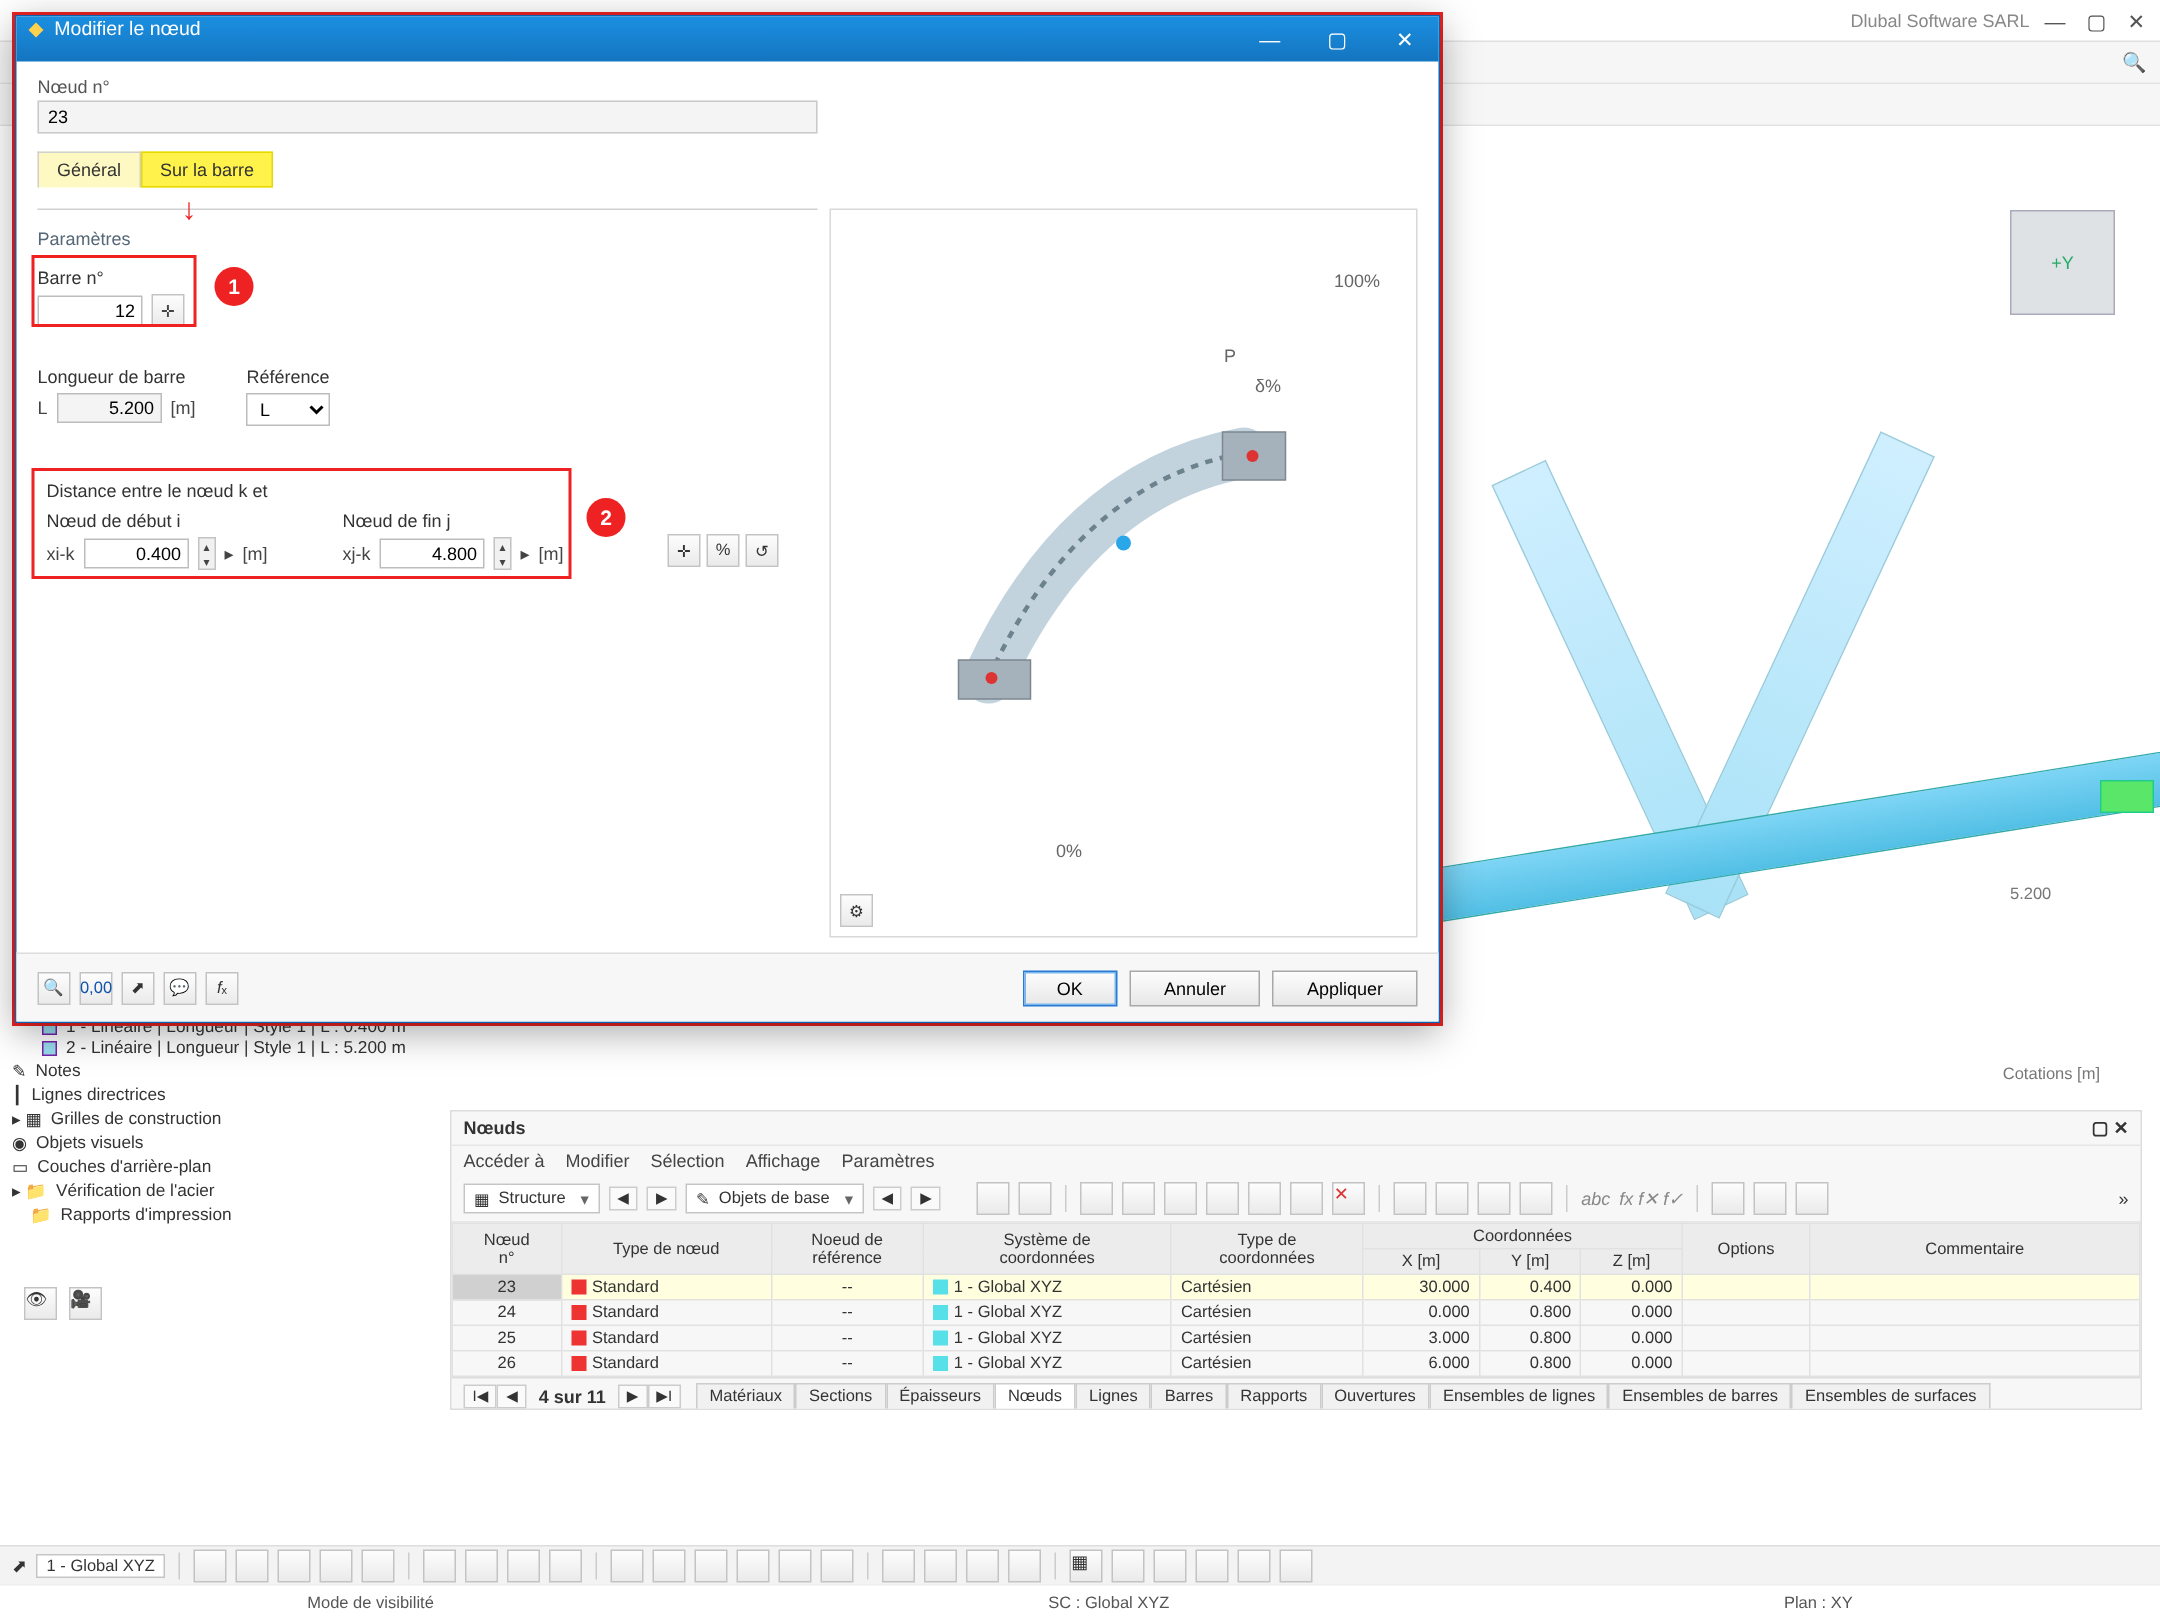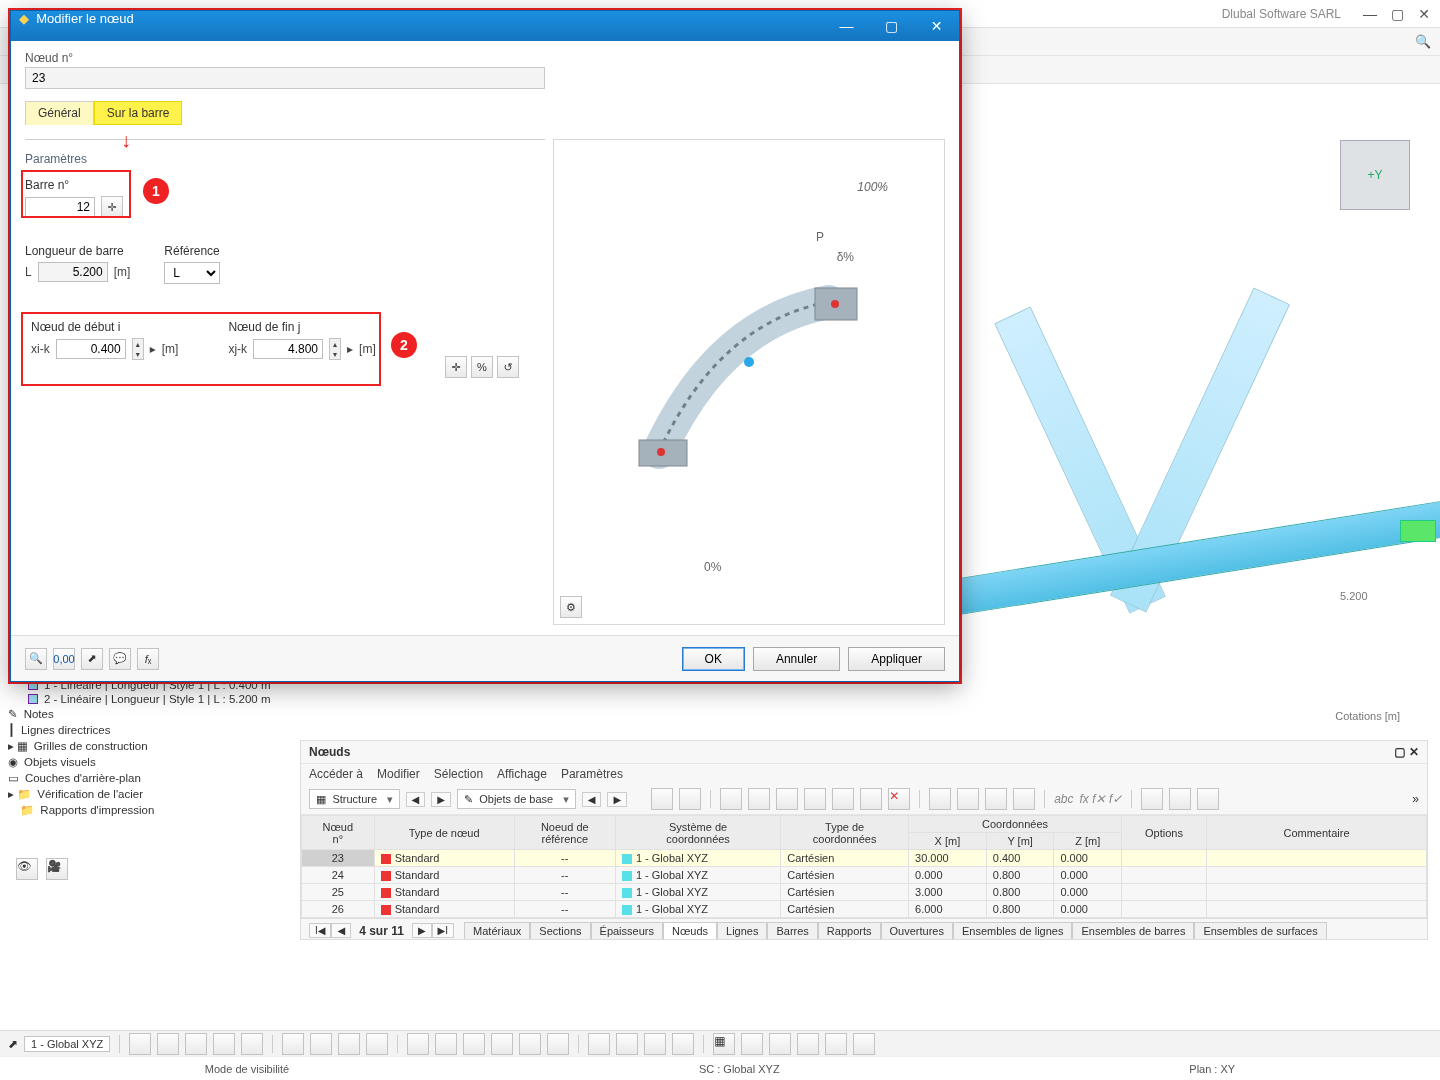--- a/index.html
+++ b/index.html
@@ -99,7 +99,7 @@
 <div class="app-window">
 
   <div class="titlebar">
-    <span style="margin-left:auto;margin-right:22px;color:#888;">Dlubal Software SARL</span>
+    <span style="margin-left:auto;margin-right:10px;color:#888;">Dlubal Software SARL</span>
     <div class="right">
       <span>—</span>
       <span>▢</span>

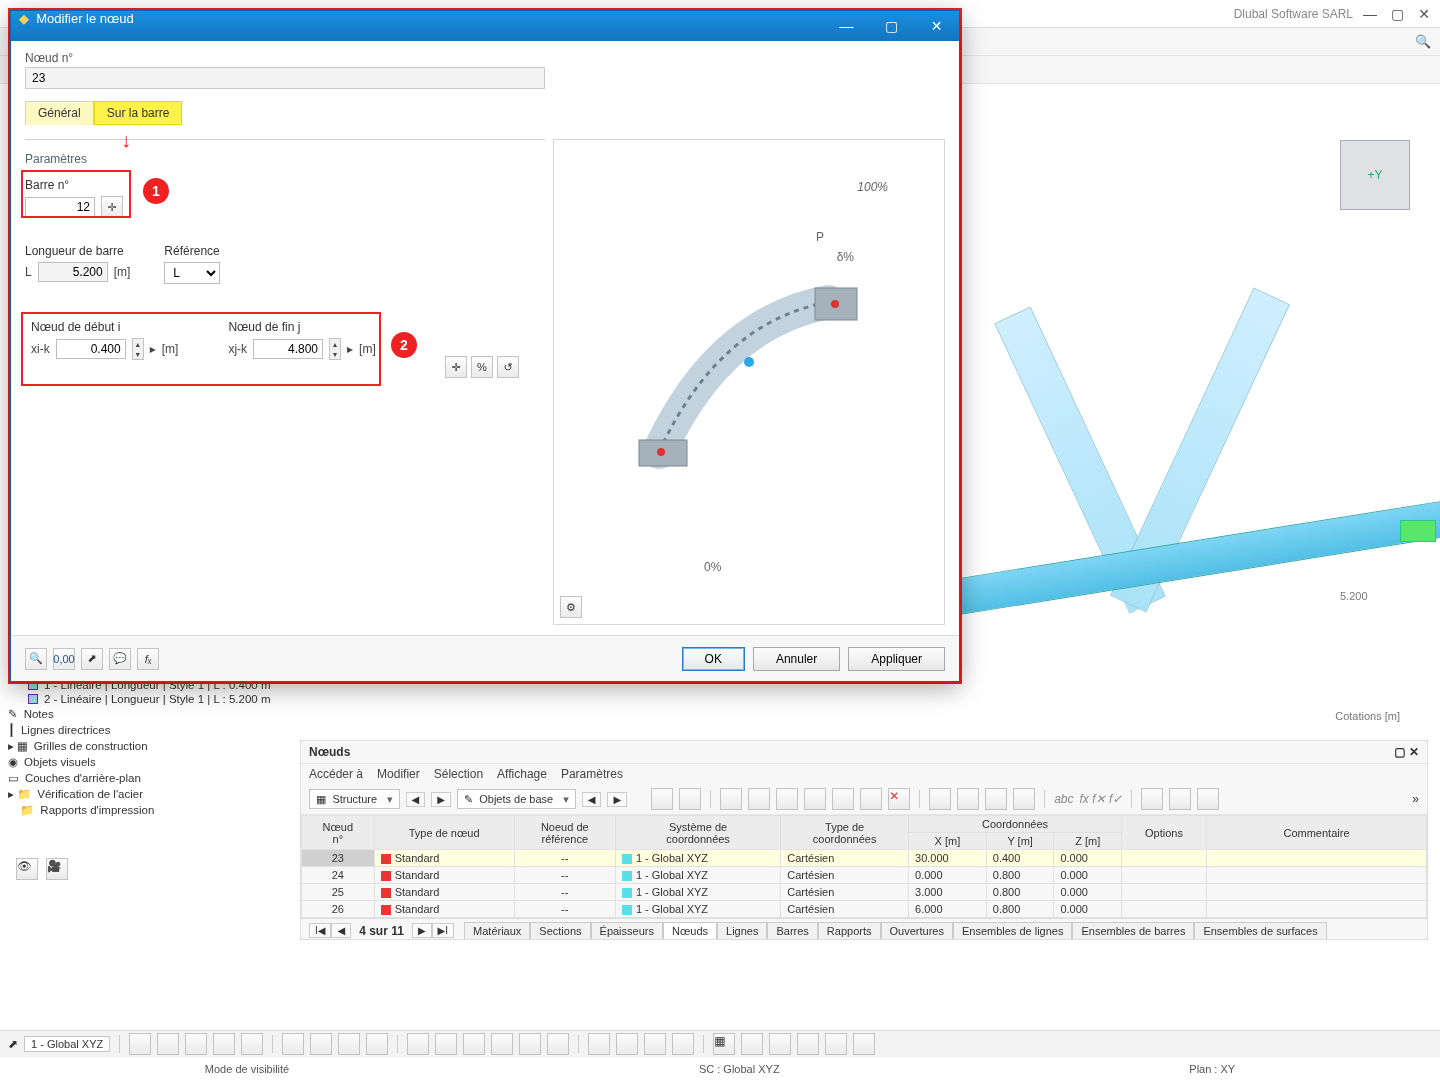--- a/index.html
+++ b/index.html
@@ -509,7 +509,7 @@
               <circle cx="236" cy="42" r="4" fill="#d33"></circle>
             </svg>
           </div>
-          <span class="percent-lbl" style="right:56px; top:40px;font-style:italic;">100%</span>
+          <span class="percent-lbl" style="right:24px; top:40px;">100%</span>
           <span class="percent-lbl" style="right:90px; top:110px;">δ%</span>
           <span class="percent-lbl" style="right:120px; top:90px;">P</span>
           <span class="percent-lbl" style="left:150px; bottom:50px;">0%</span>

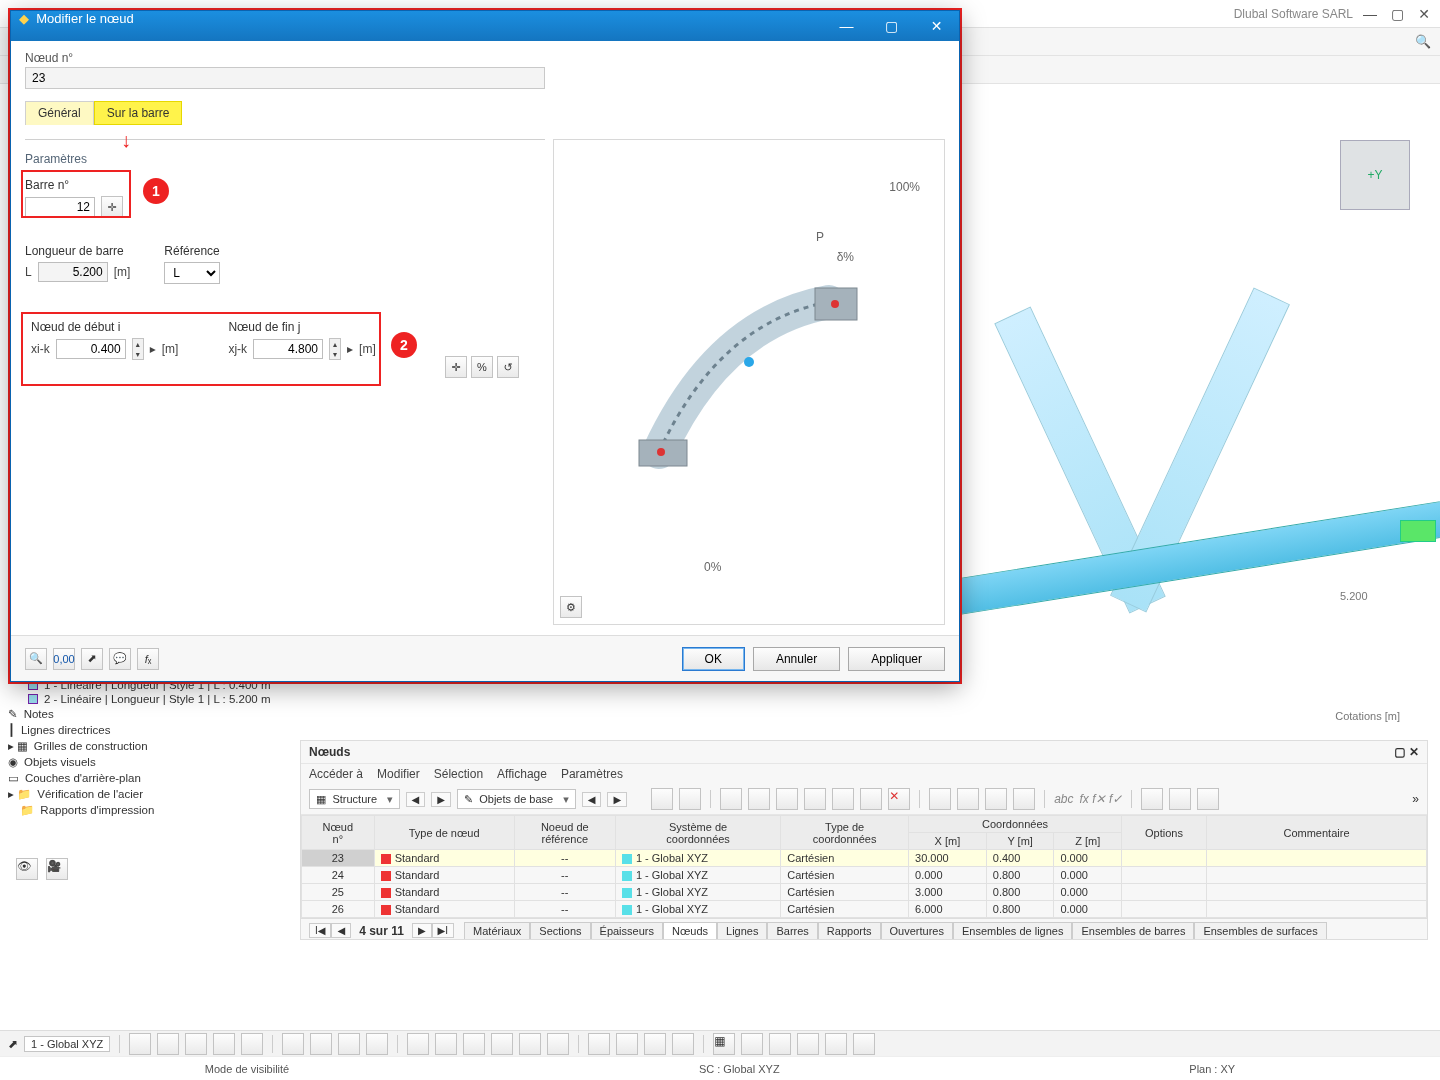--- a/index.html
+++ b/index.html
@@ -458,6 +458,7 @@
           </div>
 
           <div style="position:relative; margin-top:22px; padding:8px 6px 10px 6px;">
+            <div style="margin-bottom:6px;">Distance entre le nœud k et</div>
             <div style="display:flex; gap:50px;">
               <div>
                 <div>Nœud de début i</div>

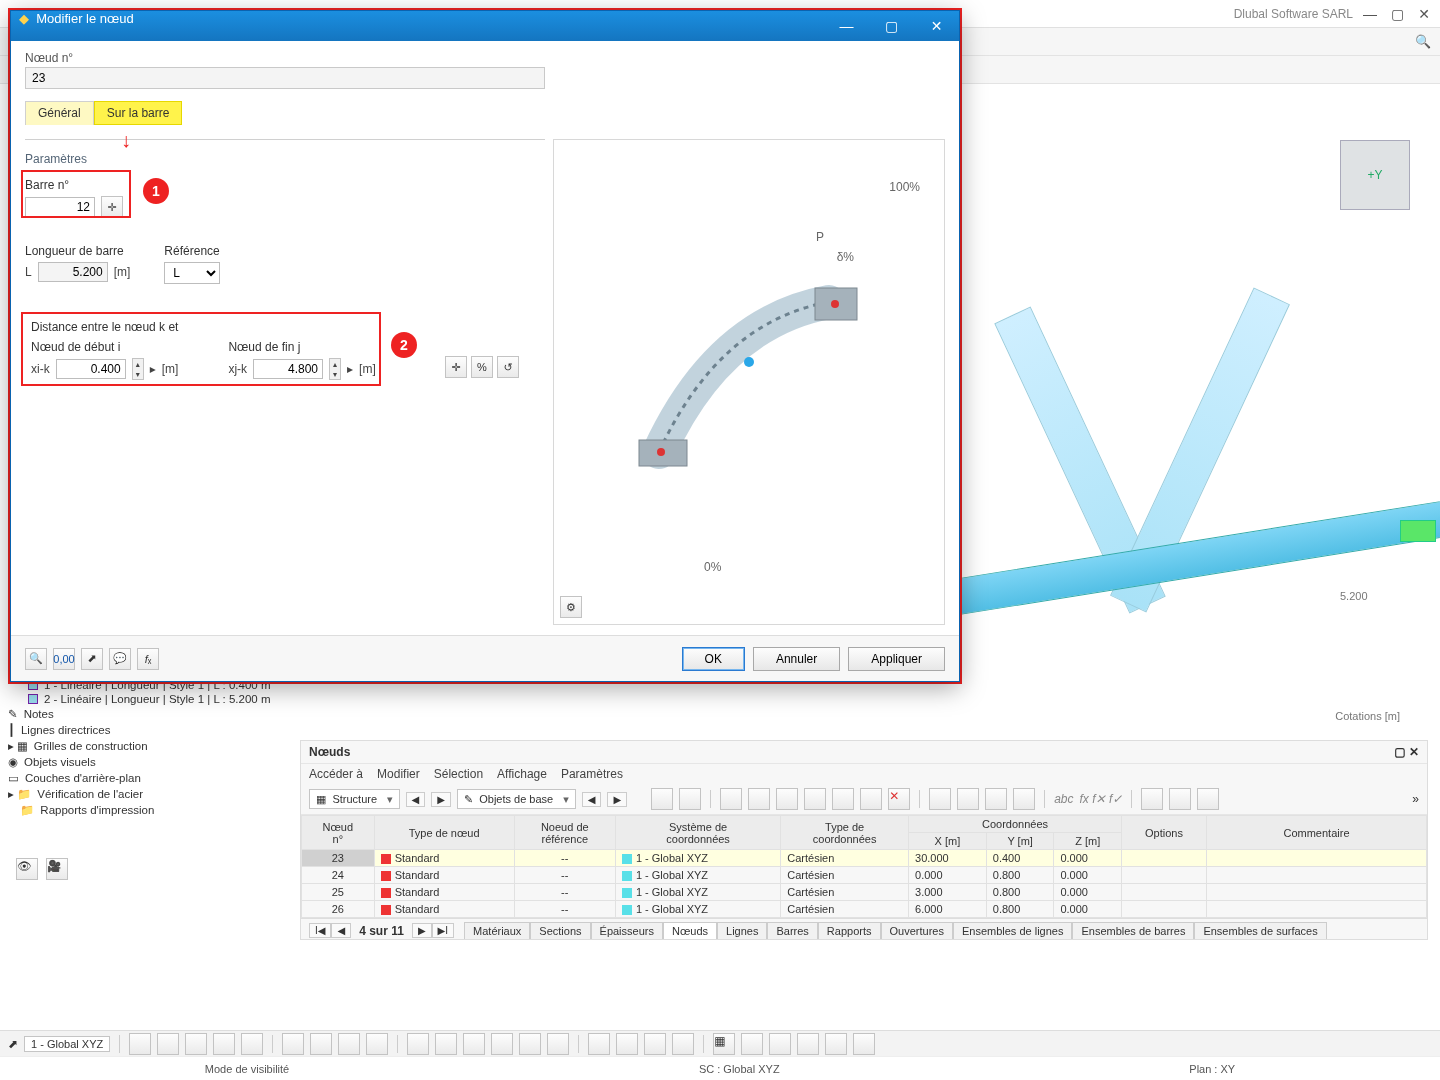--- a/index.html
+++ b/index.html
@@ -25,7 +25,7 @@
 .table th, .table td { border:1px solid #e1e1e1; padding:2px 6px; text-align:center; white-space:nowrap; }
 .table th { background:#ececec; font-weight:normal; }
 .table td.left { text-align:left; }
-.table td.right { text-align:left; }
+.table td.right { text-align:right; }
 .row-hi { background:#ffffe0; }
 tr.sel td:first-child { background:#d0d0d0; }
 .red-sq { width:10px; height:10px; background:#e33; display:inline-block; margin-right:4px; vertical-align:middle; }

